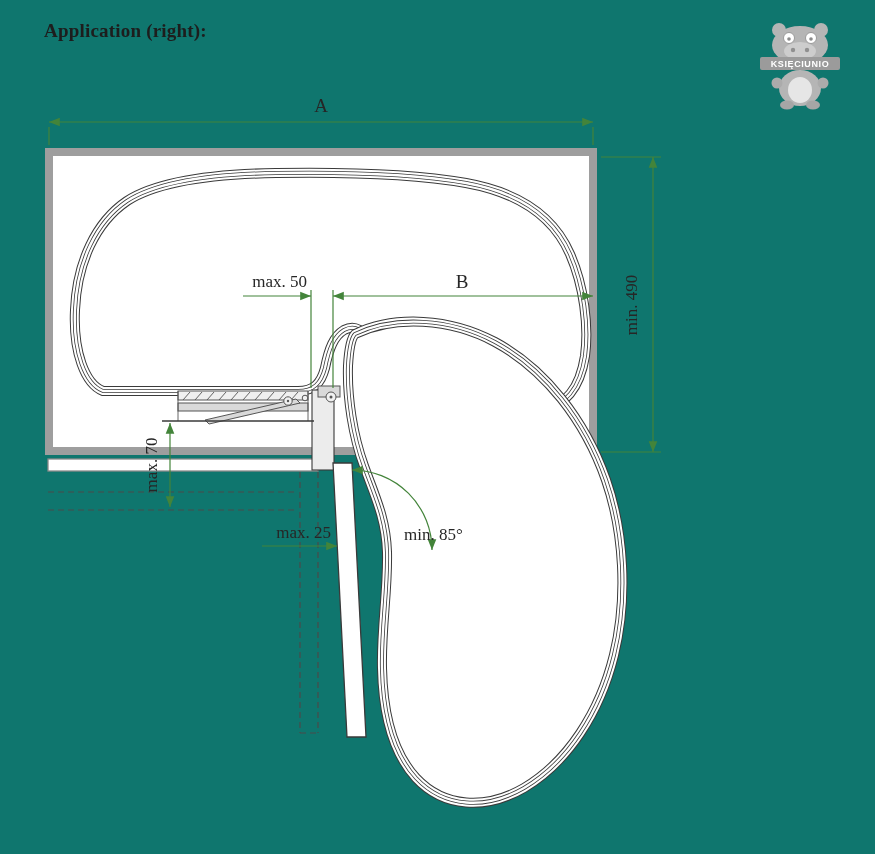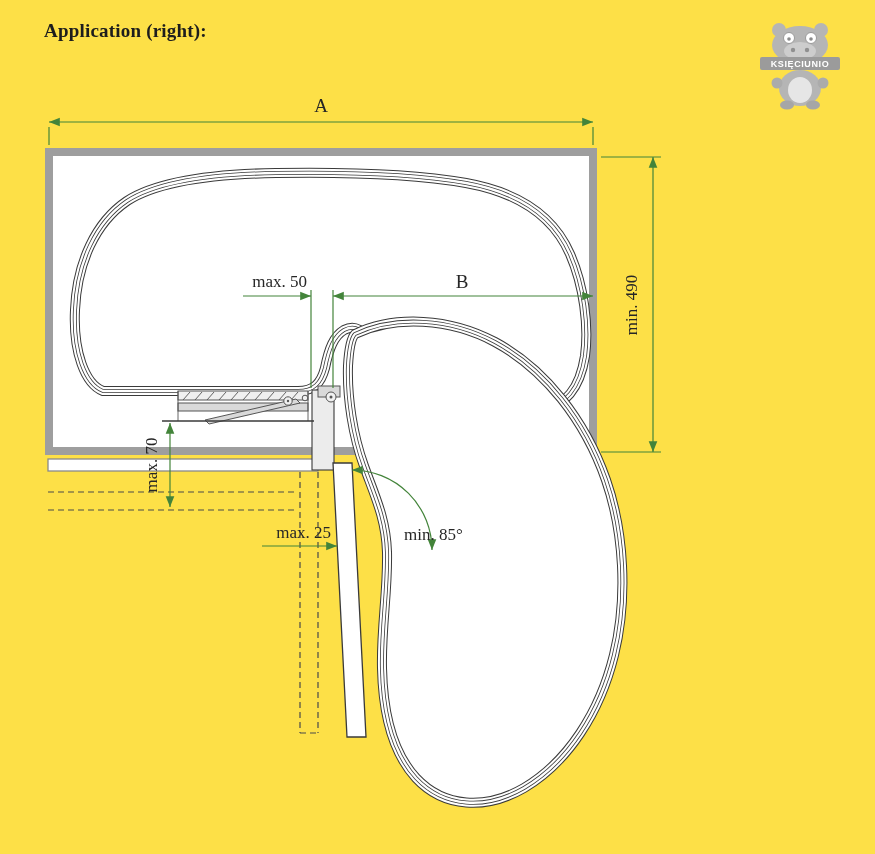--- a/index.html
+++ b/index.html
@@ -6,7 +6,7 @@
   .page{
     position:relative;
     width:875px;height:854px;
-    background:#fde047;
+    background:#0f766e;
     font-family:"Liberation Serif", serif;
     overflow:hidden;
   }

